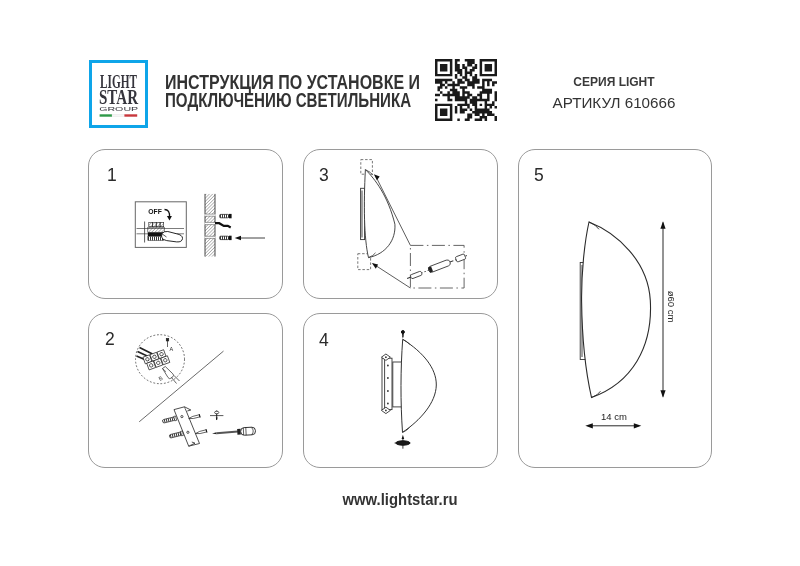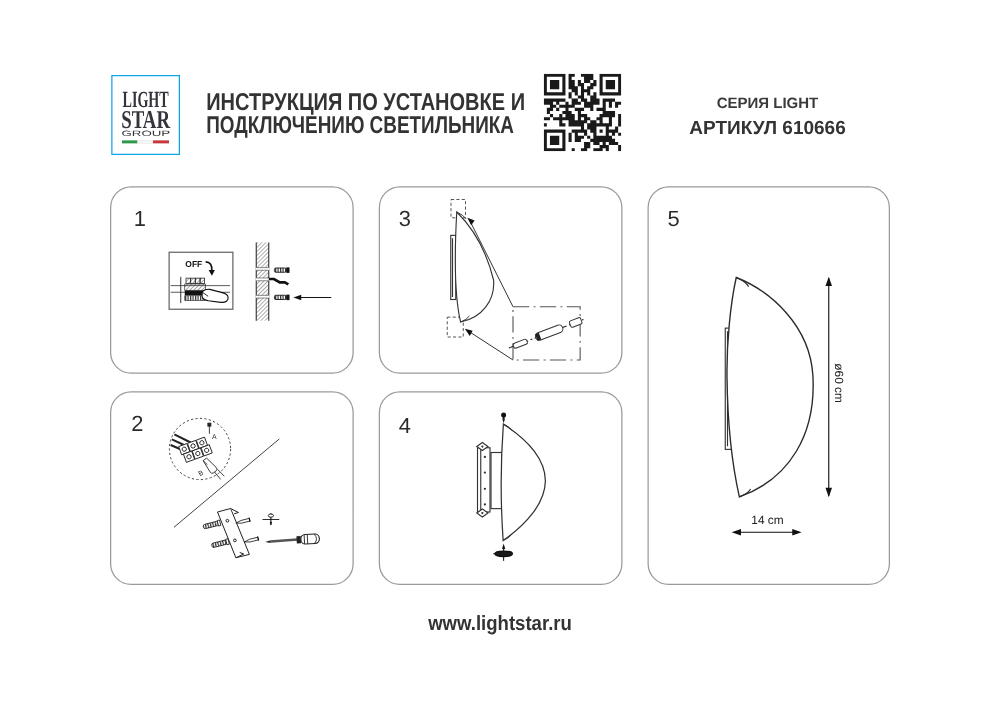--- a/index.html
+++ b/index.html
@@ -10,7 +10,7 @@
 </style></head>
 <body>
 
-<div class="abs" id="logo" style="left:89px;top:60px;width:53px;height:62px;border:1px solid #0ea5e9;">
+<div class="abs" id="logo" style="left:89px;top:60px;width:53px;height:62px;border:3px solid #0ea5e9;">
 <svg width="53" height="62" viewBox="0 0 53 62">
 <g fill="#35343c" font-family="'Liberation Serif',serif" font-weight="bold">
 <text x="8" y="24.5" font-size="18.5" transform="scale(1,1)" textLength="37" lengthAdjust="spacingAndGlyphs">LIGHT</text>

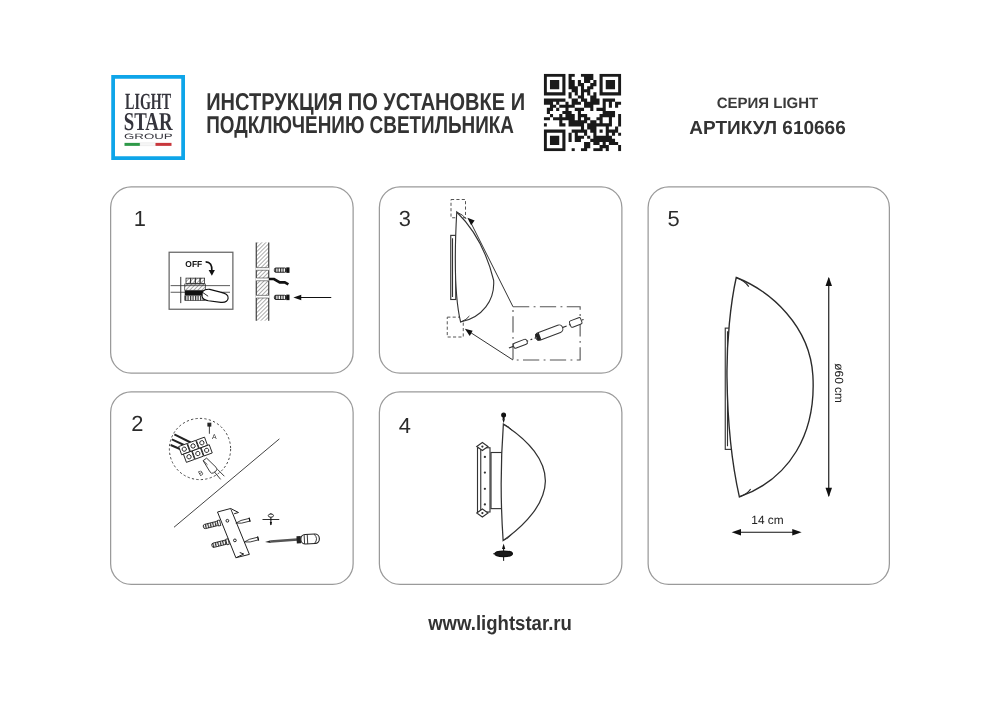--- a/index.html
+++ b/index.html
@@ -35,7 +35,7 @@
 </div>
 
 <div class="abs" style="left:614px;top:75px;transform:translateX(-50%);font-size:12px;font-weight:bold;color:#3a3a3a;white-space:nowrap;">СЕРИЯ LIGHT</div>
-<div class="abs" style="left:614px;top:94px;transform:translateX(-50%);font-size:15.2px;font-weight:bold;color:#333;white-space:nowrap;">АРТИКУЛ 610666</div>
+<div class="abs" style="left:614px;top:94px;transform:translateX(-50%);font-size:15.2px;font-weight:normal;color:#333;white-space:nowrap;">АРТИКУЛ 610666</div>
 
 <div class="panel" style="left:88px;top:149px;width:193px;height:148px;"></div>
 <div class="panel" style="left:88px;top:313px;width:193px;height:153px;"></div>

